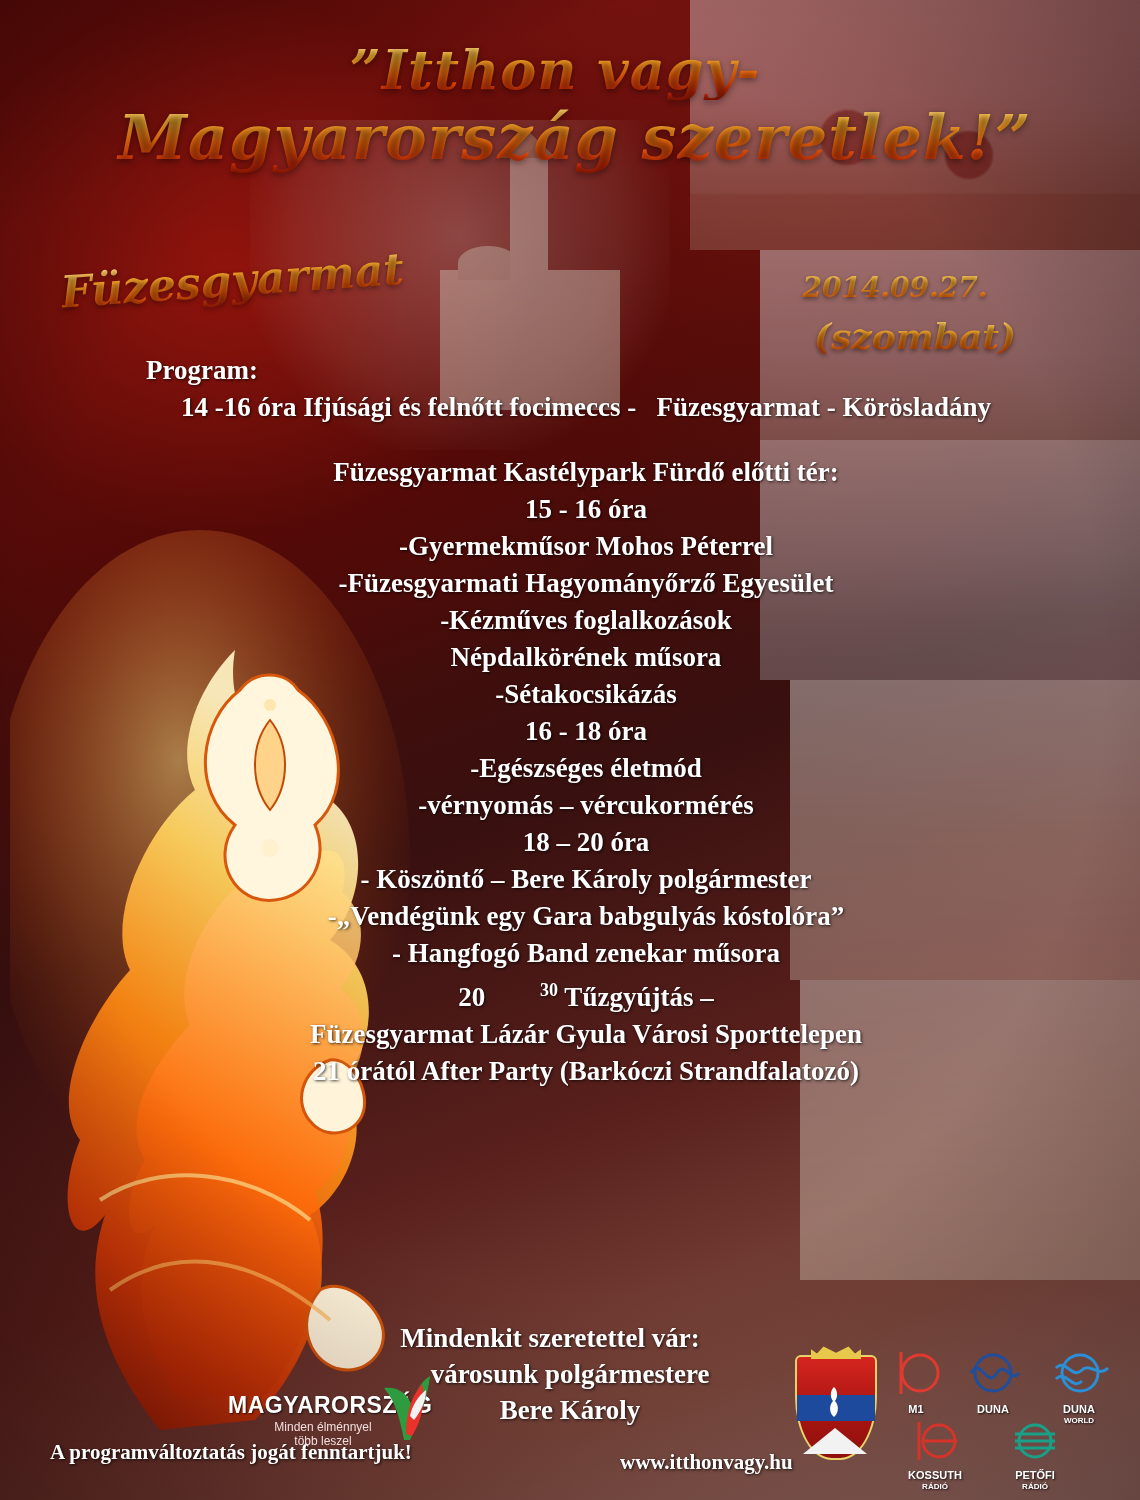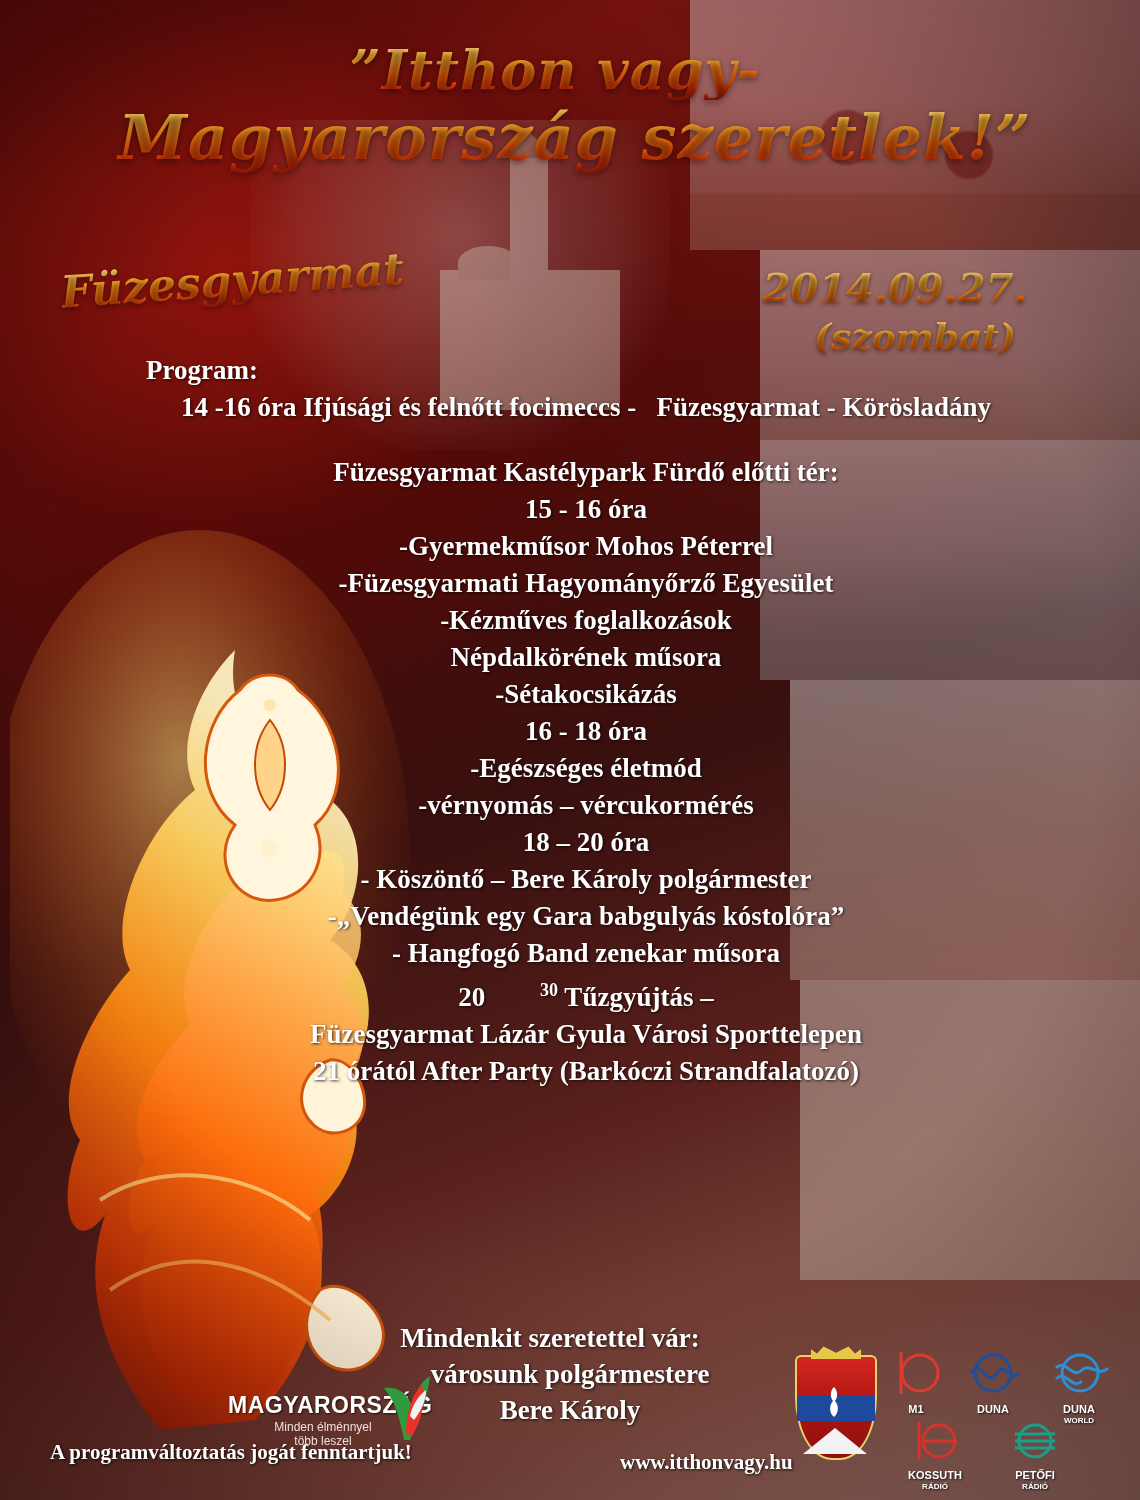--- a/index.html
+++ b/index.html
@@ -74,7 +74,7 @@
     position:absolute;right:30px;top:265px;text-align:center;width:430px;
     font-family:"DejaVu Serif", serif;font-weight:bold;font-style:italic;
   }
-  .date .d1{font-size:40px;line-height:46px;
+  .date .d1{font-size:28px;line-height:46px;
     background:linear-gradient(180deg,#ffe6a8 0%,#ffb733 35%,#ef6b0b 72%,#a31c03 100%);
     -webkit-background-clip:text;background-clip:text;color:transparent;
     text-shadow:0 2px 4px rgba(0,0,0,.45);}

